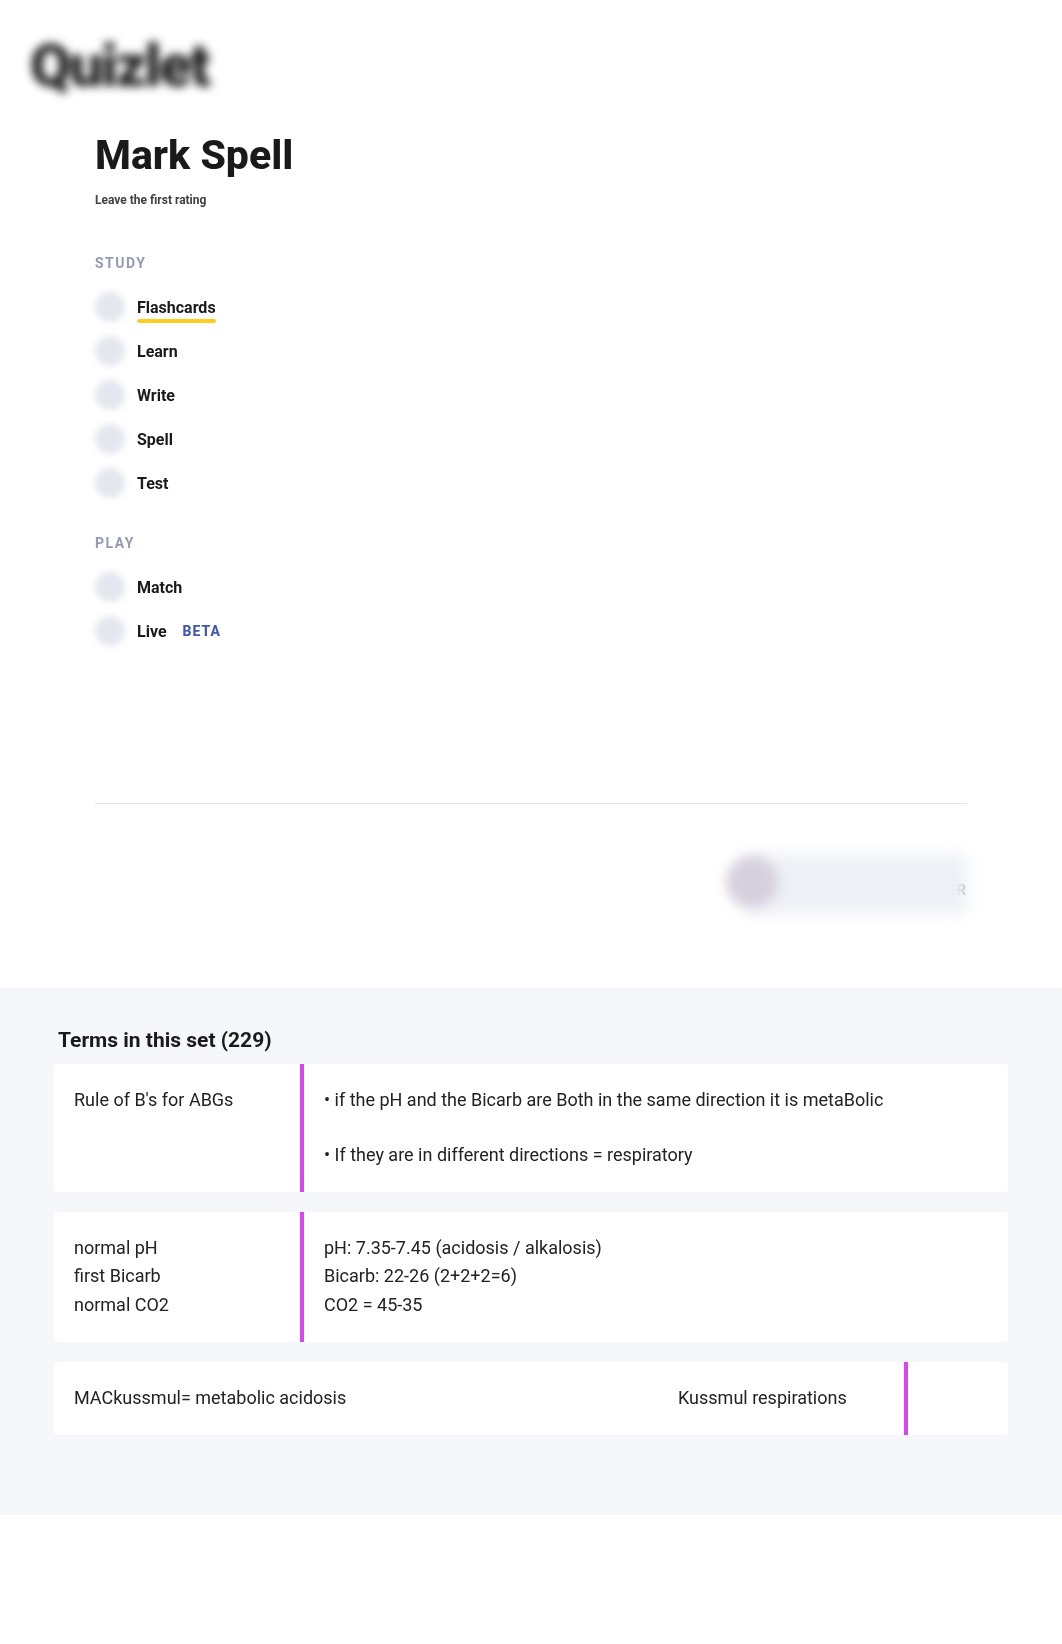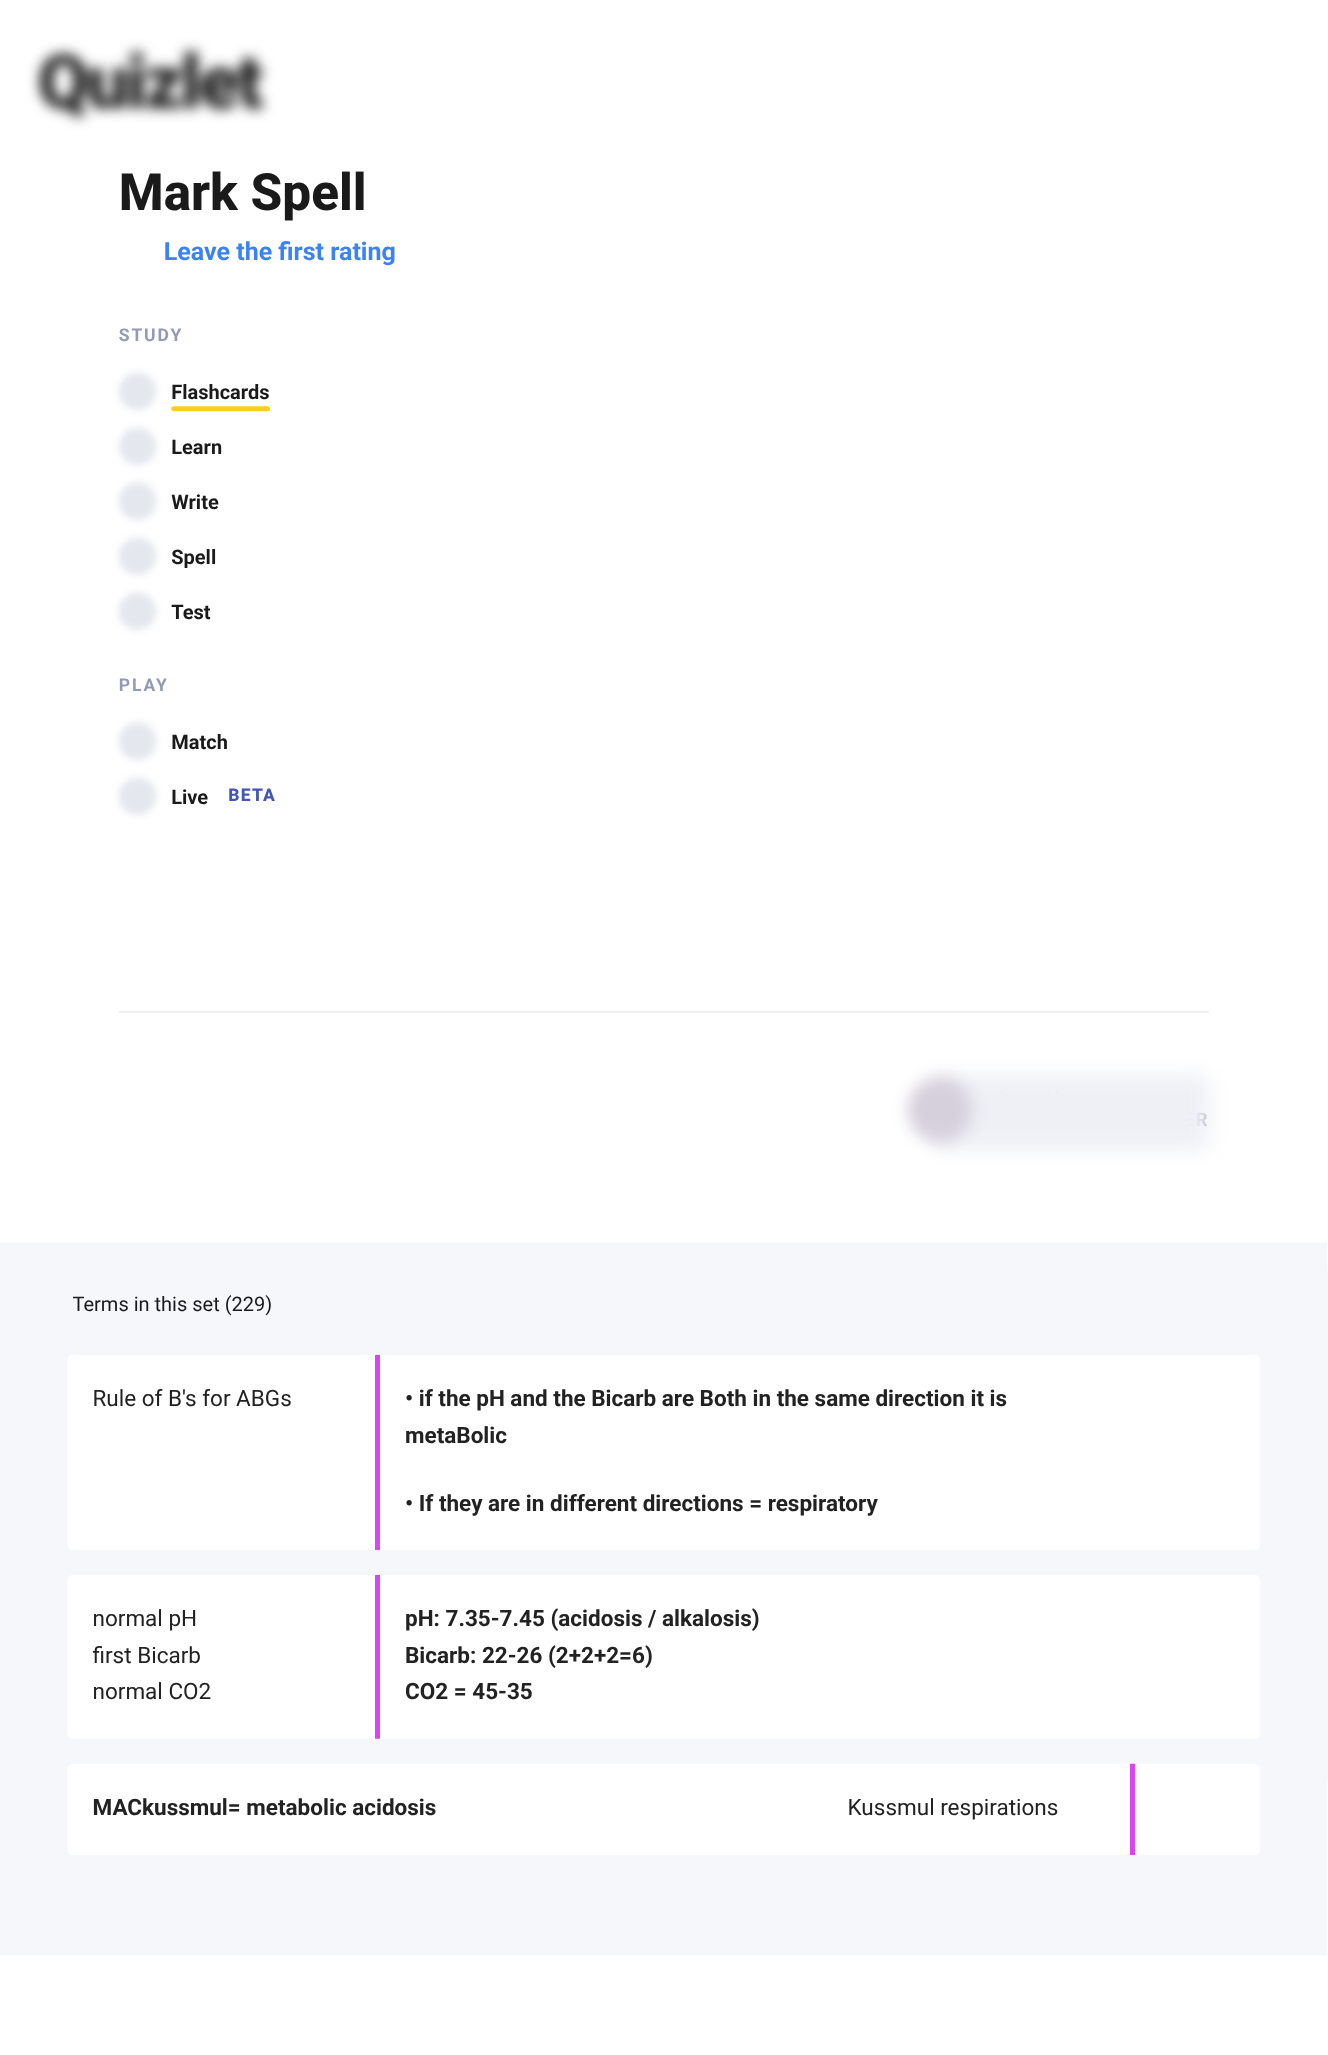--- a/index.html
+++ b/index.html
@@ -28,13 +28,12 @@
     margin-bottom: 10px;
   }
   .rating-link {
-    color: #3b82f6;
-    font-size: 20px;
+    color: #404040;
+    font-size: 12px;
     font-weight: 700;
     text-decoration: none;
     display: inline-block;
     margin-bottom: 48px;
-    margin-left: 36px;
   }
   .section-label {
     color: #939bb4;

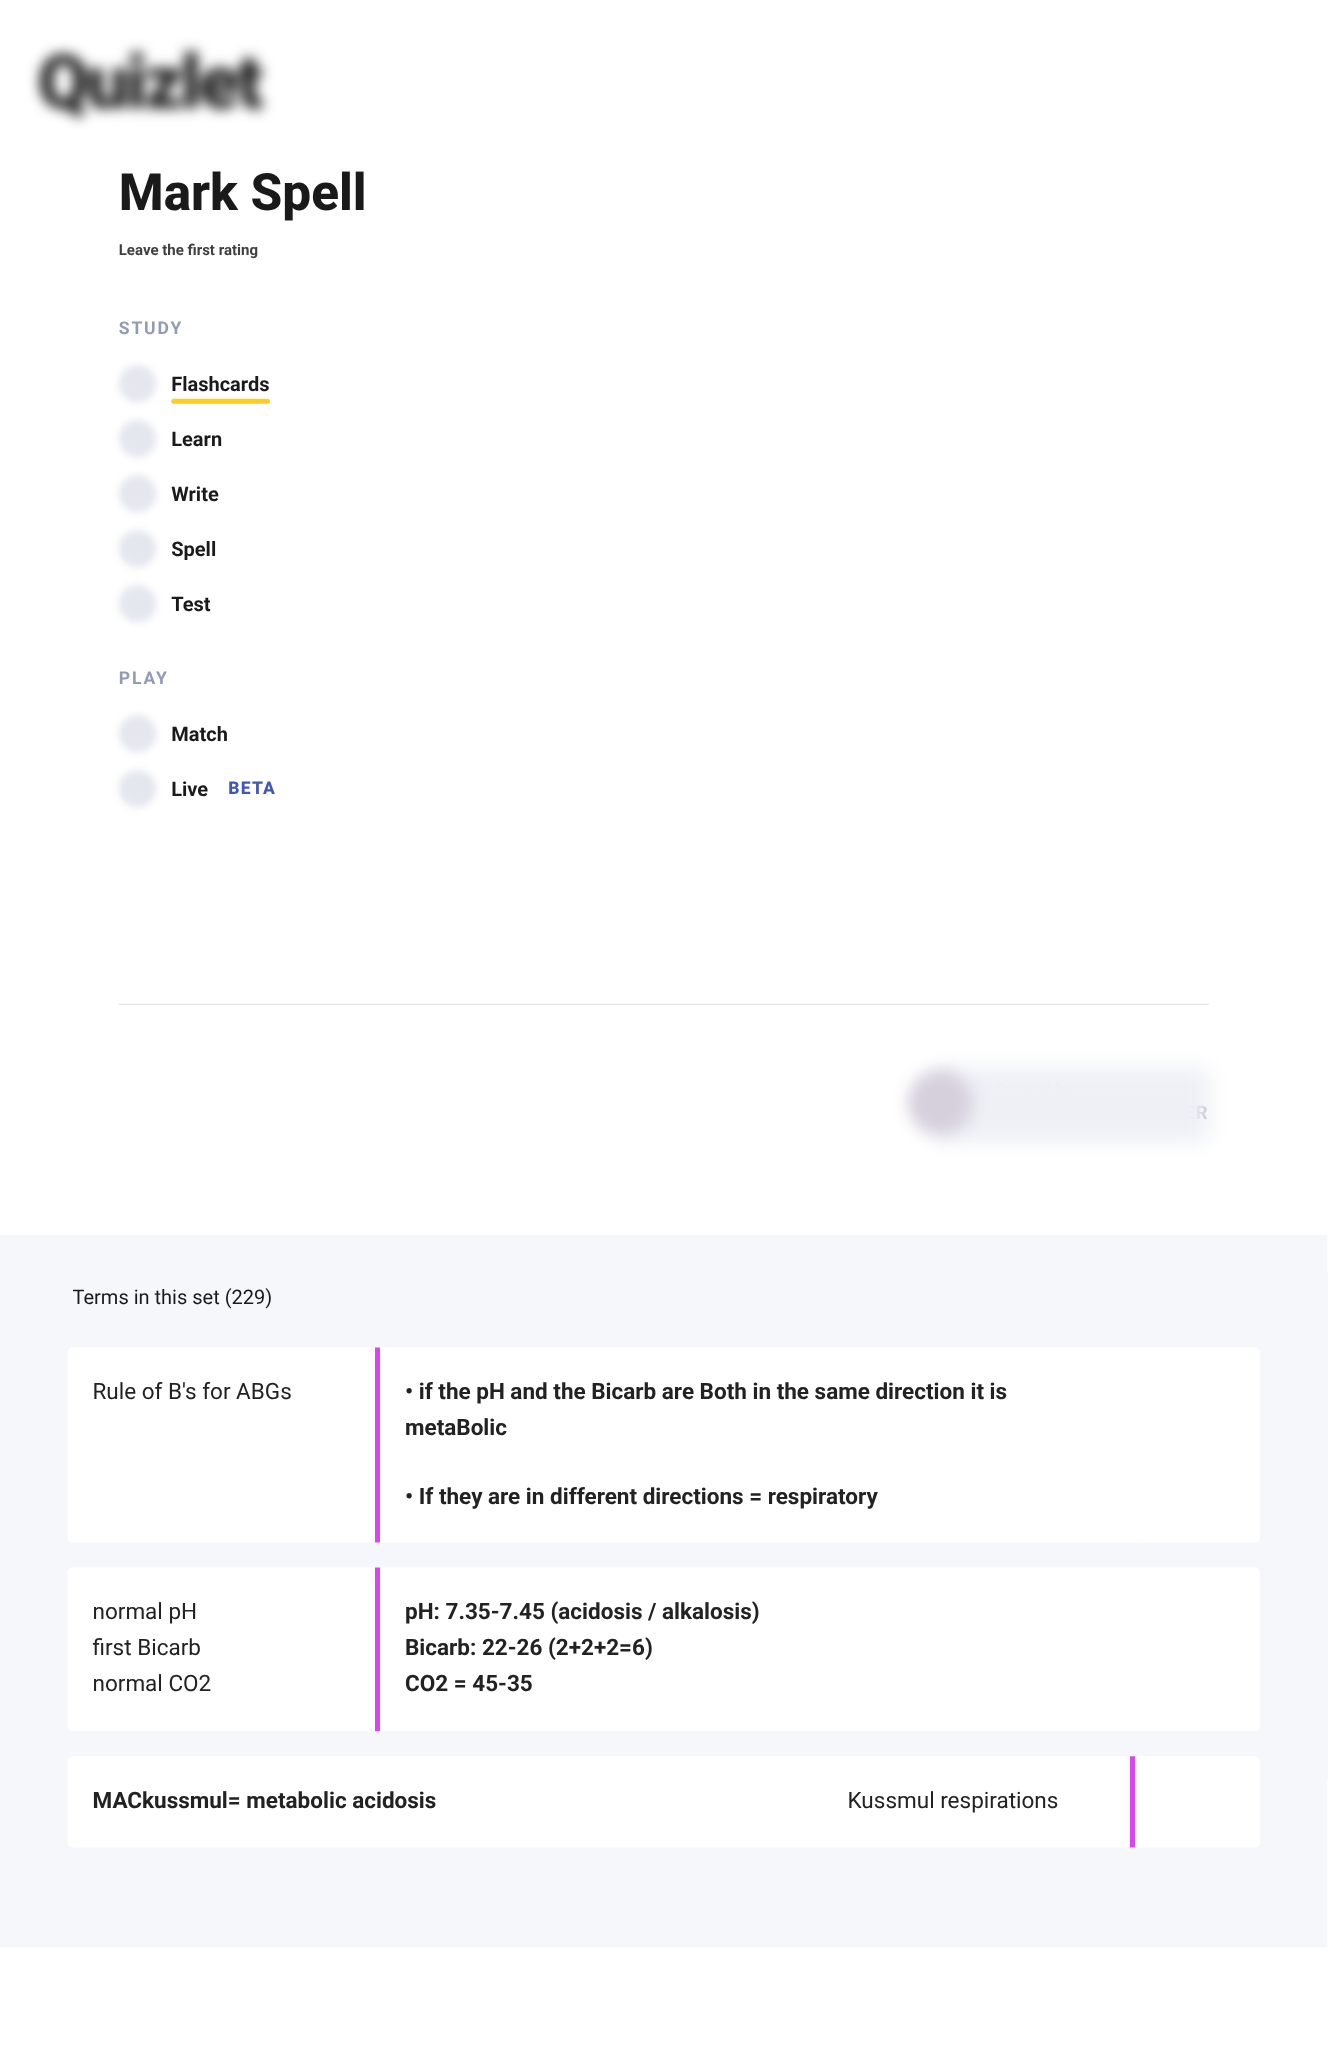--- a/index.html
+++ b/index.html
@@ -134,10 +134,10 @@
     margin-top: 40px;
   }
   .terms-heading {
-    font-size: 16px;
-    font-weight: 400;
-    color: #1a1a1a;
-    margin-bottom: 31px;
+    font-size: 21px;
+    font-weight: 700;
+    color: #1a1a1a;
+    margin-bottom: 12px;
     padding-left: 4px;
   }
   .term-card {

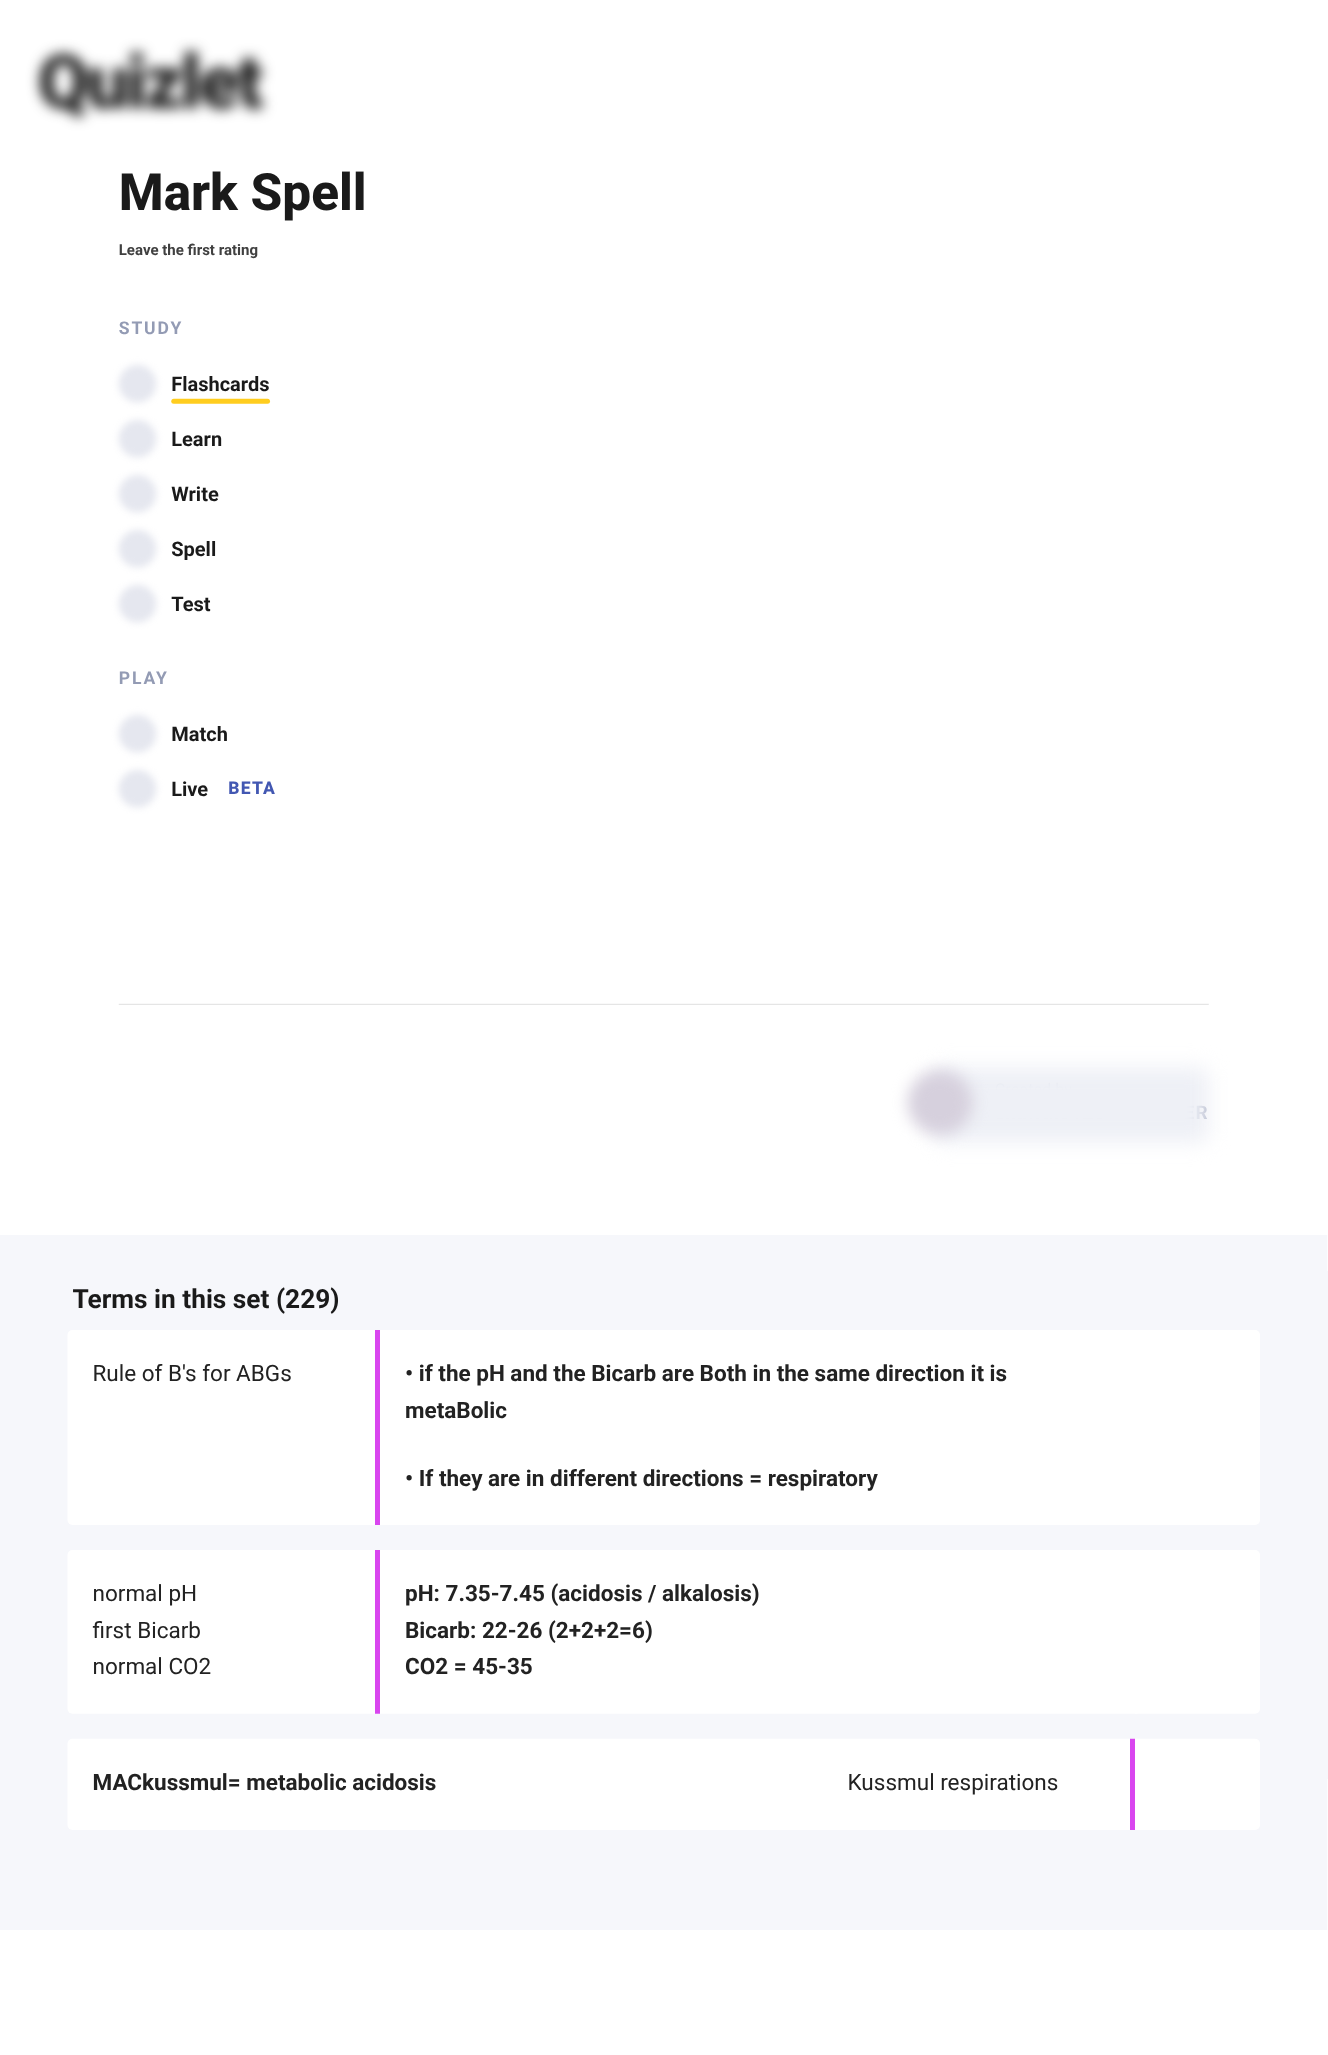--- a/index.html
+++ b/index.html
@@ -159,7 +159,6 @@
   }
   .def-side {
     flex: 1;
-    font-weight: bold;
   }
   .actions-side {
     flex: 0 0 100px;

